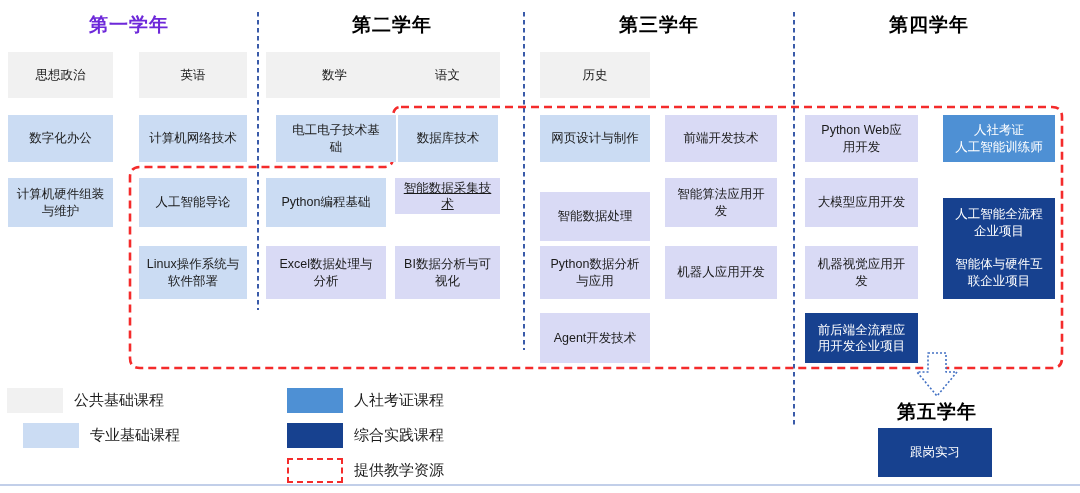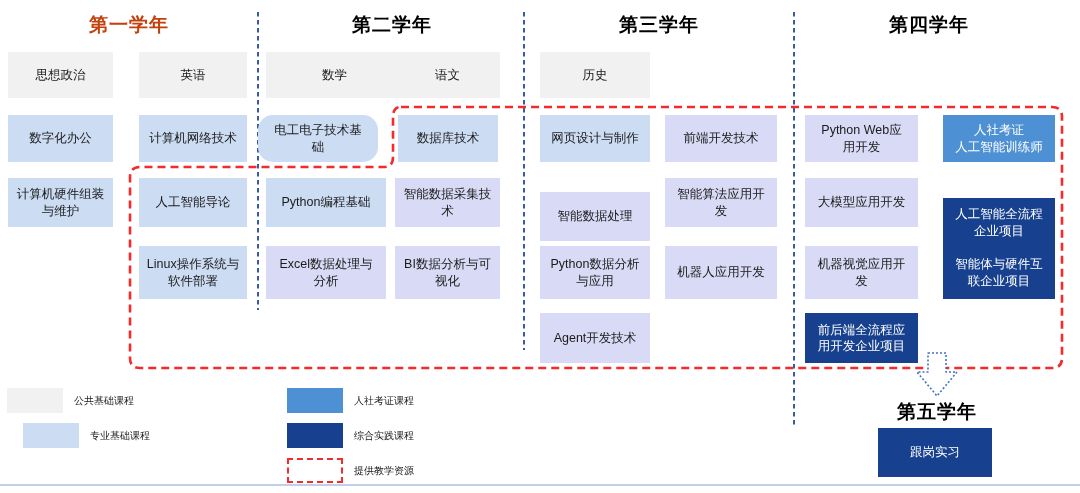--- a/index.html
+++ b/index.html
@@ -51,7 +51,7 @@
   </svg>
 
   <div id="headers">
-      <div class="year-header" style="left: 129px; top: 12px; color: #c2410c;">第一学年</div>
+      <div class="year-header" style="left: 129px; top: 12px; color: #6d28d9;">第一学年</div>
       <div class="year-header" style="left: 392px; top: 12px; color: rgb(0, 0, 0);">第二学年</div>
       <div class="year-header" style="left: 659px; top: 12px; color: rgb(0, 0, 0);">第三学年</div>
       <div class="year-header" style="left: 929px; top: 12px; color: rgb(0, 0, 0);">第四学年</div>

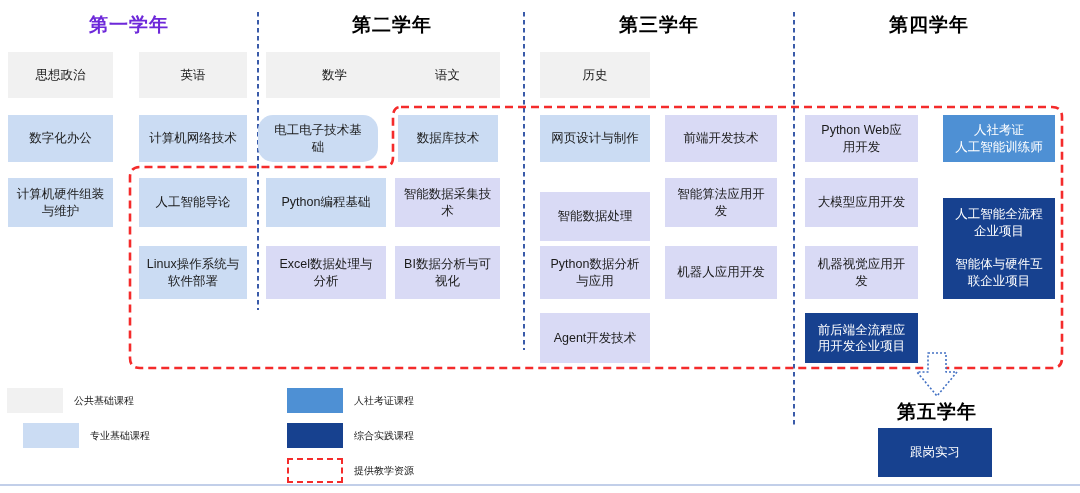--- a/index.html
+++ b/index.html
@@ -65,7 +65,7 @@
       <div class="course public" style="left: 540px; top: 52px; width: 110px; height: 46px; background: rgb(241, 241, 241);">历史</div>
       <div class="course basic" style="left: 8px; top: 115px; width: 105px; height: 47px; background: rgb(203, 220, 243);">数字化办公</div>
       <div class="course basic" style="left: 139px; top: 115px; width: 108px; height: 47px; background: rgb(203, 220, 243);">计算机网络技术</div>
-      <div class="course basic" style="left: 258px; top: 115px; width: 120px; height: 47px; background: rgb(203, 220, 243); border-radius: 15px;">电工电子技术基
+      <div class="course basic" style="left: 276px; top: 115px; width: 120px; height: 47px; background: rgb(203, 220, 243);">电工电子技术基
 础</div>
       <div class="course basic" style="left: 398px; top: 115px; width: 100px; height: 47px; background: rgb(203, 220, 243);">数据库技术</div>
       <div class="course basic" style="left: 540px; top: 115px; width: 110px; height: 47px; background: rgb(203, 220, 243);">网页设计与制作</div>

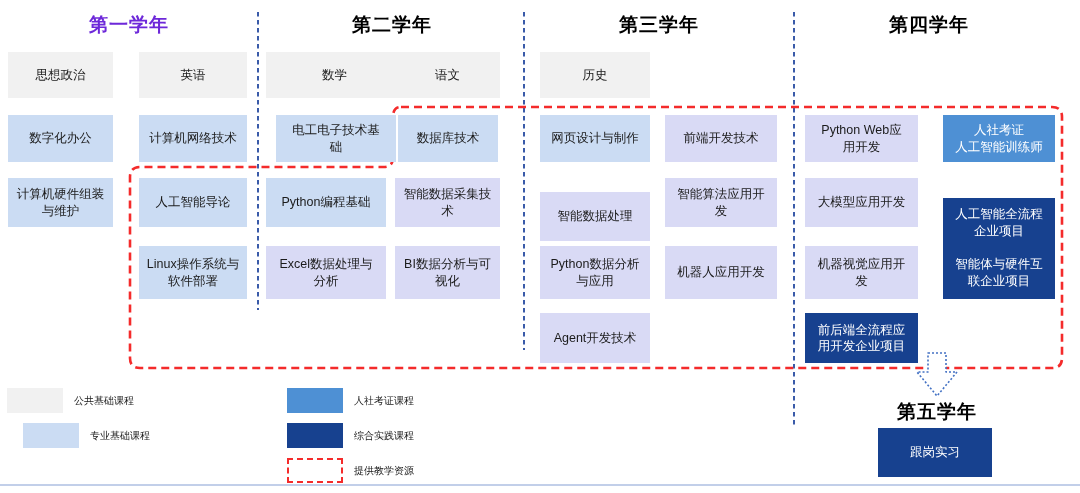--- a/index.html
+++ b/index.html
@@ -78,7 +78,7 @@
 与维护</div>
       <div class="course basic" style="left: 139px; top: 178px; width: 108px; height: 49px; background: rgb(203, 220, 243);">人工智能导论</div>
       <div class="course basic" style="left: 266px; top: 178px; width: 120px; height: 49px; background: rgb(203, 220, 243);">Python编程基础</div>
-      <div class="course core" style="left: 395px; top: 178px; width: 105px; height: 49px; background: rgb(217, 218, 245);">智能数据采集技
+      <div class="course core" style="left: 395px; top: 178px; width: 105px; height: 36px; background: rgb(217, 218, 245); text-decoration: underline;">智能数据采集技
 术</div>
       <div class="course core" style="left: 540px; top: 178px; width: 110px; height: 49px; background: rgb(217, 218, 245); margin-top: 14px;">智能数据处理</div>
       <div class="course core" style="left: 665px; top: 178px; width: 112px; height: 49px; background: rgb(217, 218, 245);">智能算法应用开

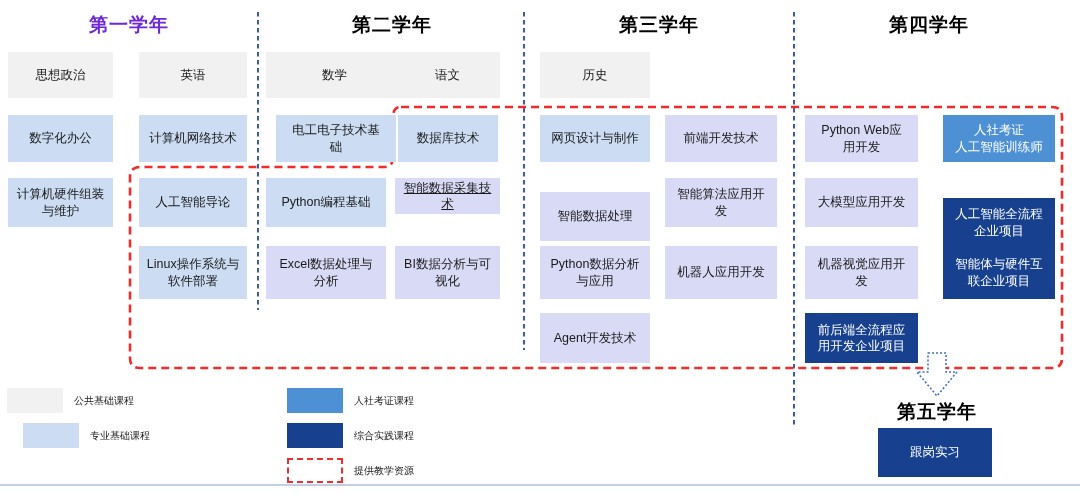--- a/index.html
+++ b/index.html
@@ -29,7 +29,7 @@
   .course.cert,.course.practice{color:#ffffff;}
   .legend-item{position:absolute;display:flex;align-items:center;}
   .legend-swatch{width:56px;height:25px;flex:0 0 auto;}
-  .legend-label{margin-left:11px;font-size:10px;color:#1b1b1b;white-space:nowrap;}
+  .legend-label{margin-left:11px;font-size:15px;color:#1b1b1b;white-space:nowrap;}
   .footer-line{position:absolute;left:0;width:1080px;height:2px;}
 </style>
 </head>

